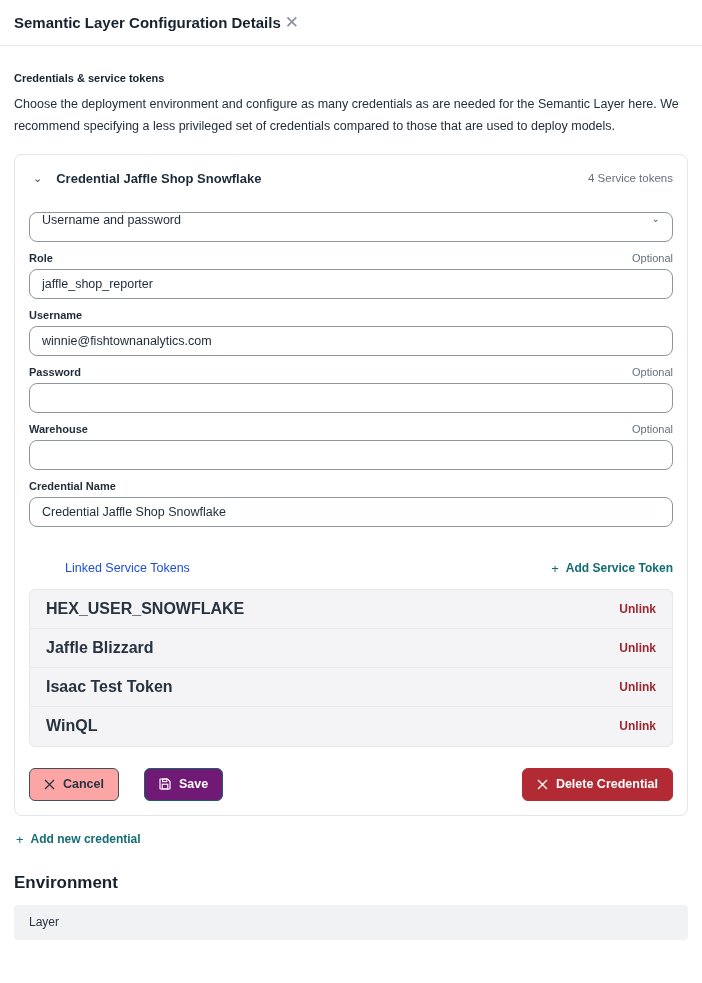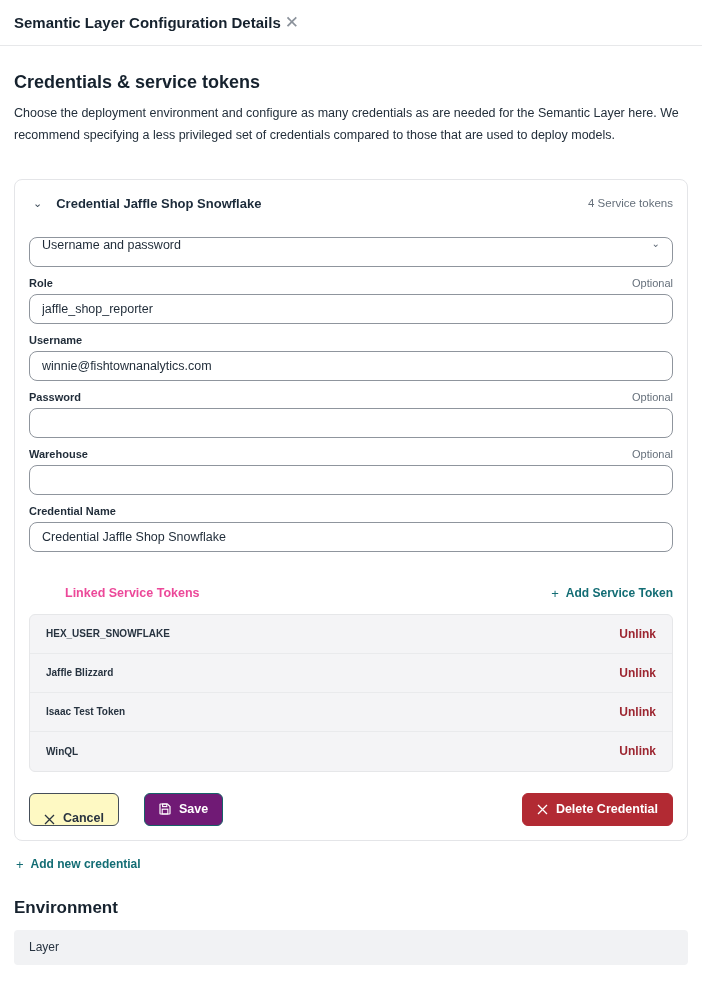--- a/index.html
+++ b/index.html
@@ -41,7 +41,7 @@
   .content { padding: 14px; }
 
   .section-h {
-    font-size: 18px;
+    font-size: 11px;
     font-weight: bold;
     color: #16222e;
     margin: 12px 0 10px 0;

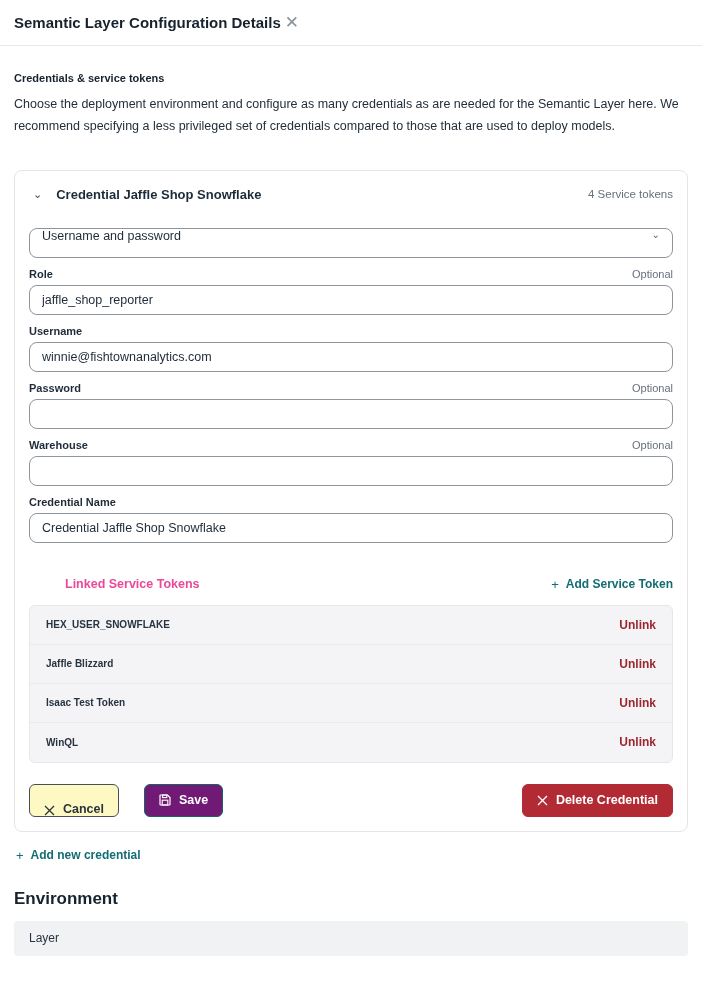--- a/index.html
+++ b/index.html
@@ -50,7 +50,7 @@
     font-size: 12.5px;
     line-height: 1.75;
     color: #232f3b;
-    margin-bottom: 32px;
+    margin-bottom: 16px;
     max-width: 680px;
   }
 

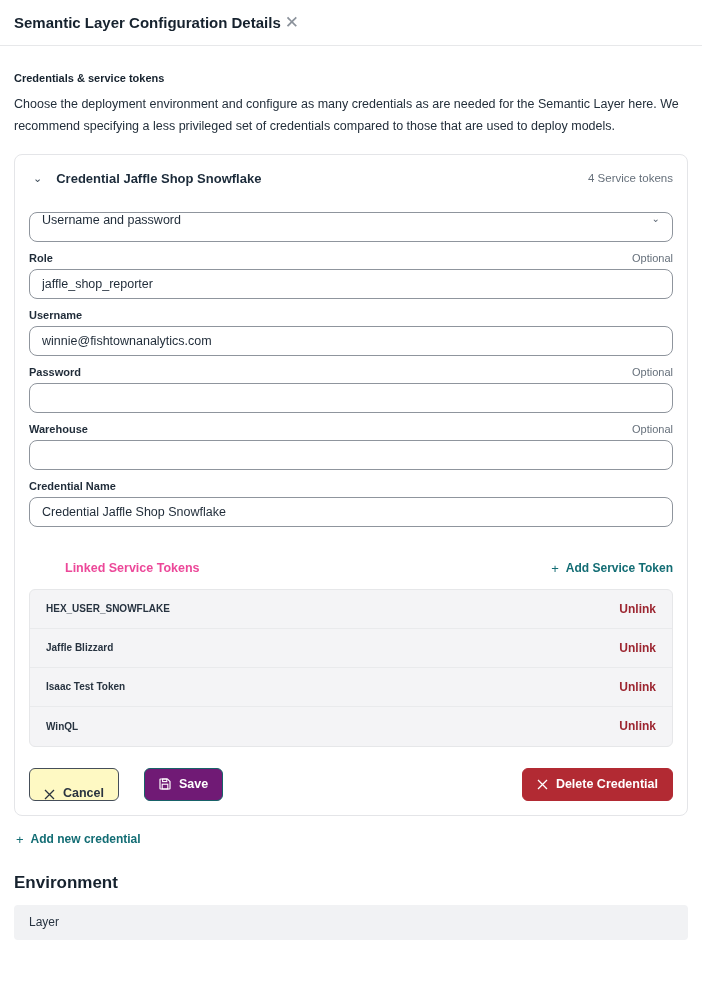--- a/index.html
+++ b/index.html
@@ -133,8 +133,8 @@
   }
   .tokens-title {
     font-size: 12.5px;
-    font-weight: bold;
-    color: #ec4899;
+    font-weight: normal;
+    color: #1d4ed8;
     padding-left: 36px;
   }
   .teal-link {

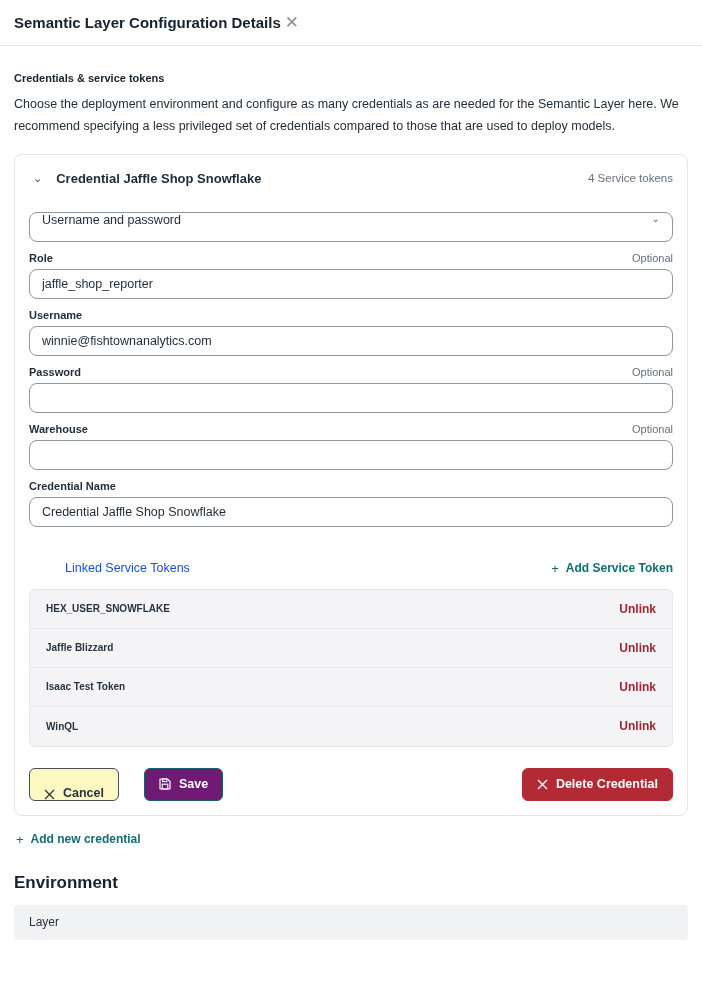--- a/index.html
+++ b/index.html
@@ -165,7 +165,7 @@
   }
   .token-row:last-child { border-bottom: none; gap: 36px; }
   .token-name {
-    font-size: 10px;
+    font-size: 16px;
     font-weight: bold;
     color: #273340;
   }

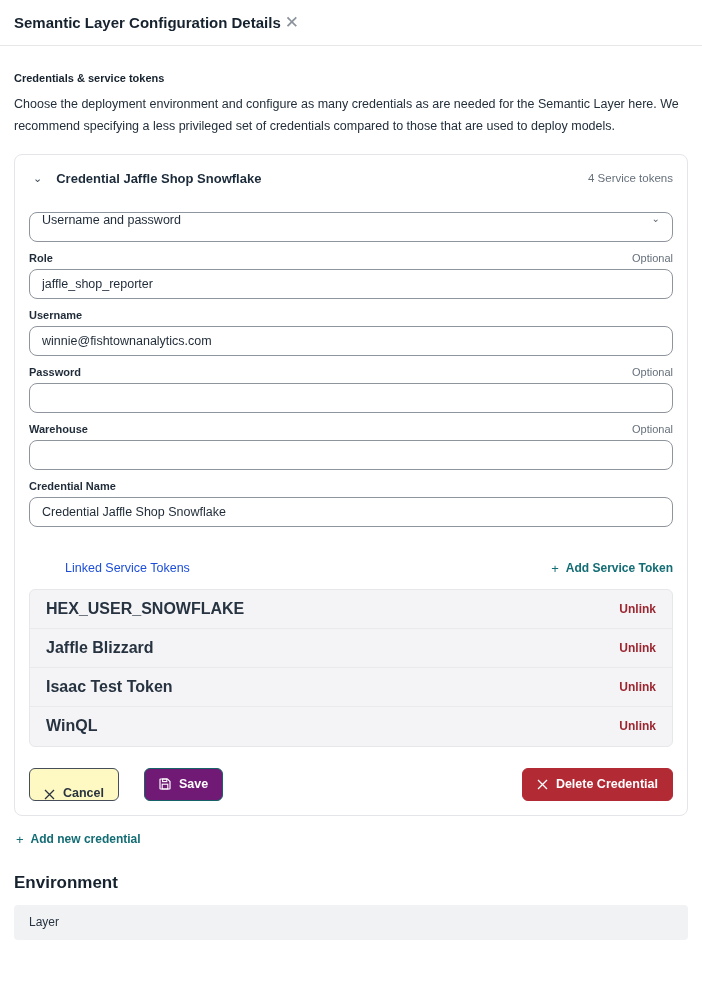--- a/index.html
+++ b/index.html
@@ -199,10 +199,9 @@
   }
   .btn svg { display: block; }
   .btn-outline {
-    background: #fef9c3;
+    background: #fca5a5;
     border: 1px solid #454e59;
     color: #2a3440;
-    align-items: flex-end;
   }
   .btn-teal {
     background: #701a75;

